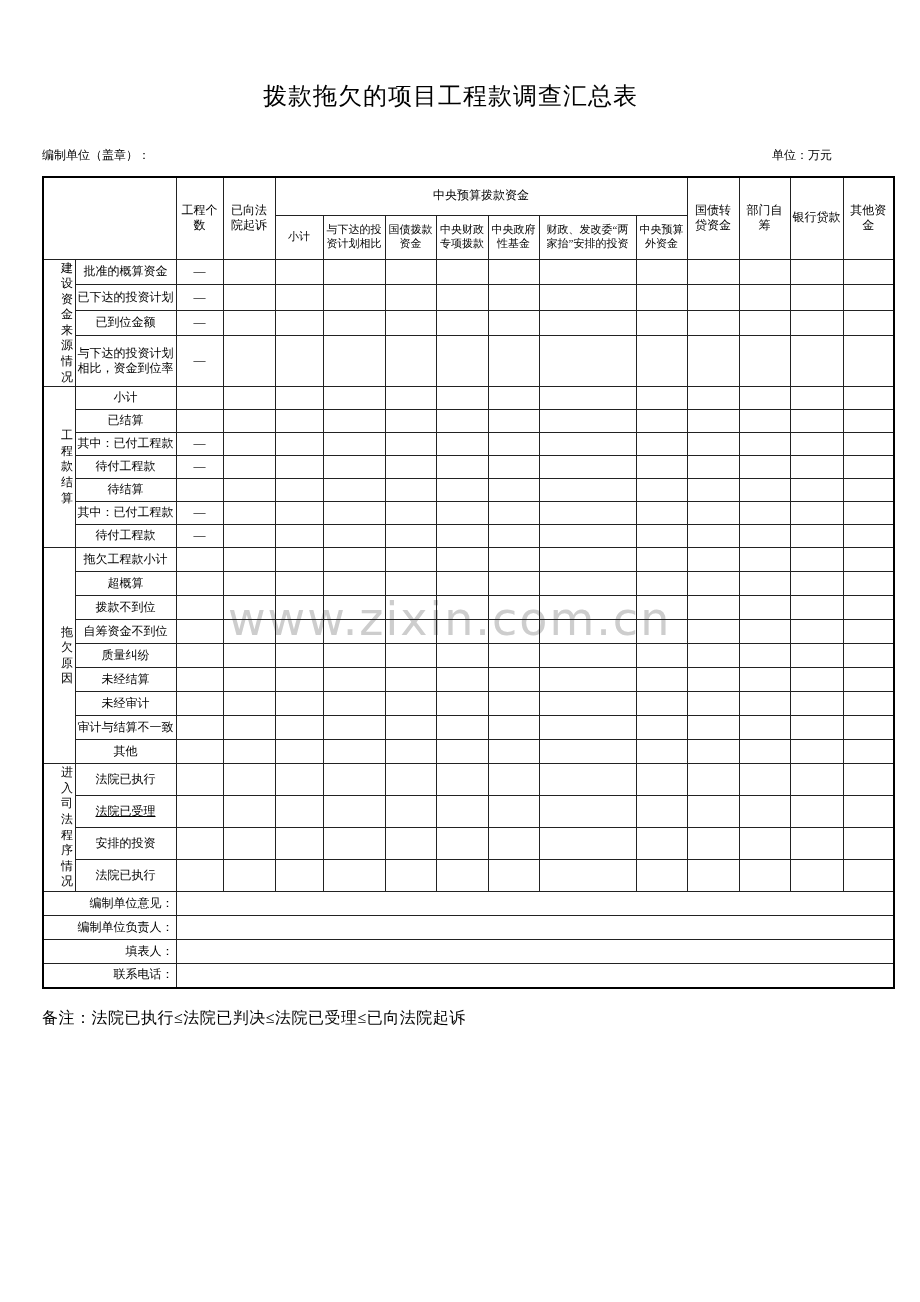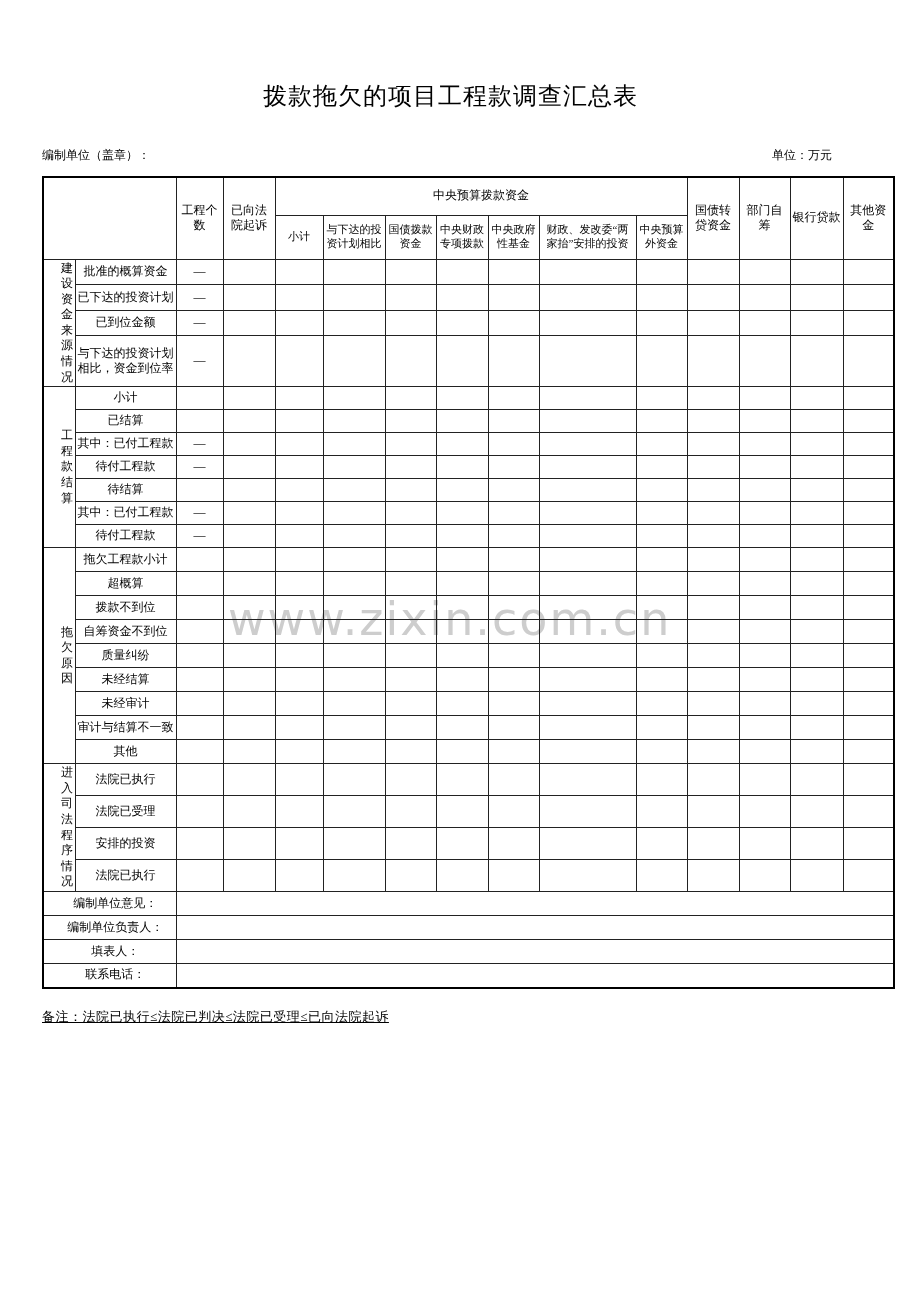--- a/index.html
+++ b/index.html
@@ -441,7 +441,7 @@
         <td></td>
         <td></td>
       </tr>
-      <tr style="height: 23px;">
+      <tr style="height: 23px; text-decoration: underline;">
         <th>法院已受理</th>
         <td></td>
         <td></td>

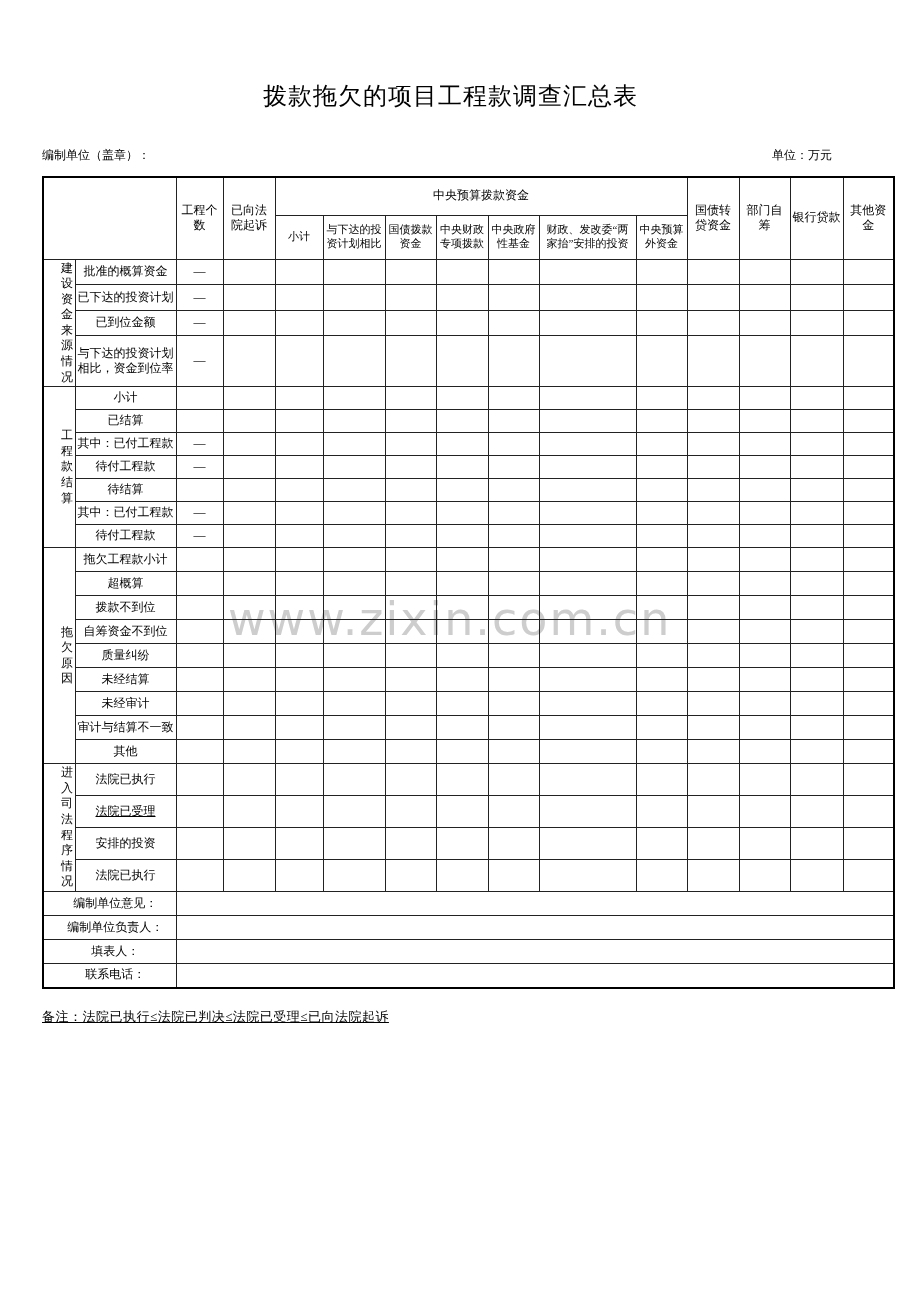--- a/index.html
+++ b/index.html
@@ -35,7 +35,7 @@
   .main th.sub{font-size:11px;line-height:1.25;}
   .main th.grp{font-size:12px;}
   .main th.section-cell{white-space:pre-line;padding:1px 17px;}
-  .main th.footer-label{text-align:center;padding-left:13px;font-size:12px;}
+  .main th.footer-label{text-align:right;padding-left:13px;font-size:12px;}
   .note{
     position:absolute;left:42px;top:1008px;font-size:13px;letter-spacing:0.5px;text-decoration:underline;
   }

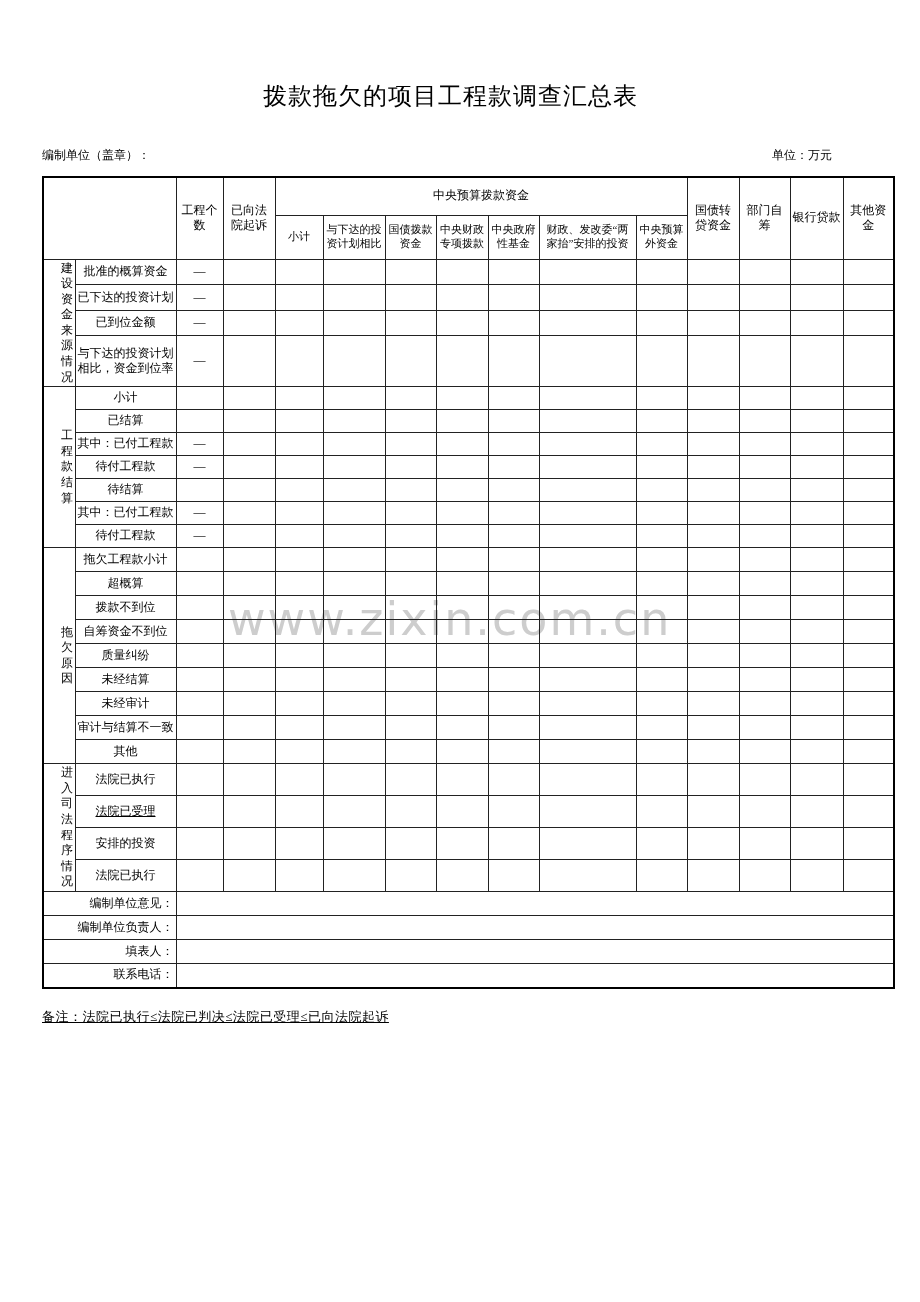--- a/index.html
+++ b/index.html
@@ -37,7 +37,7 @@
   .main th.section-cell{white-space:pre-line;padding:1px 17px;}
   .main th.footer-label{text-align:right;padding-left:13px;font-size:12px;}
   .note{
-    position:absolute;left:42px;top:1008px;font-size:13px;letter-spacing:0.5px;text-decoration:underline;
+    position:absolute;left:42px;top:1008px;font-size:16px;letter-spacing:0.5px;
   }
 </style>
 </head>

